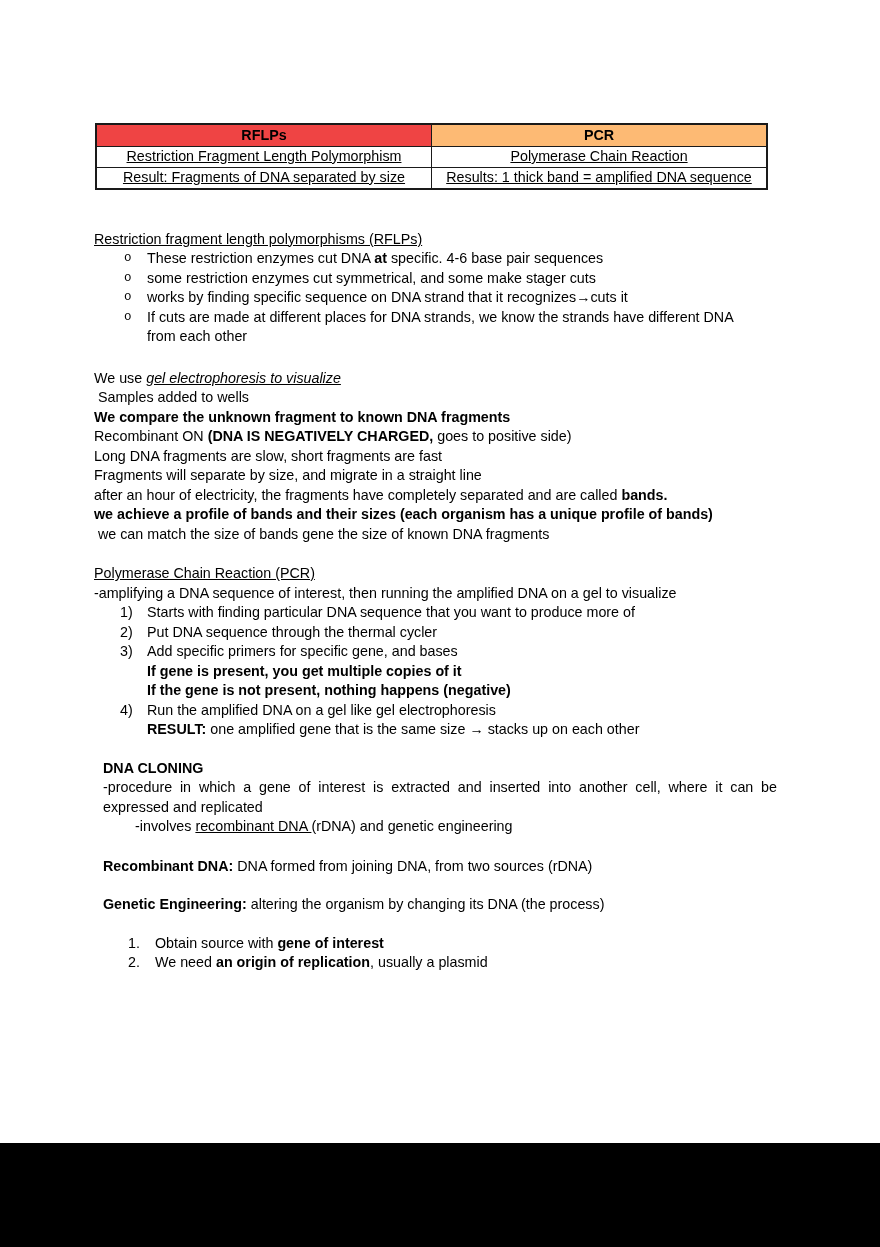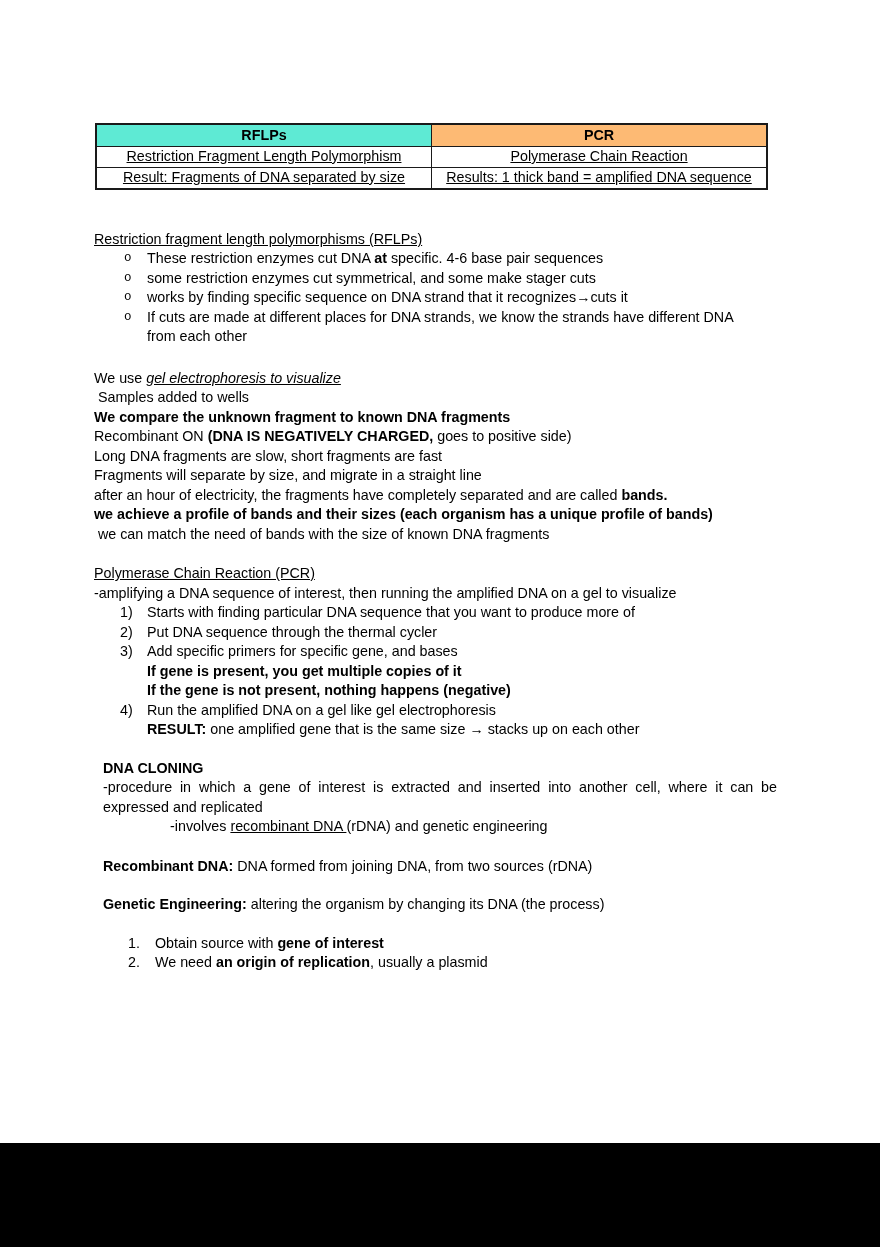--- a/index.html
+++ b/index.html
@@ -44,7 +44,7 @@
   <table class="cmp">
     <tbody>
       <tr>
-        <th style="background-color: #5eead4;">RFLPs</th>
+        <th style="background-color: #ef4444;">RFLPs</th>
         <th style="background-color: #fdba74;">PCR</th>
       </tr>
       <tr>

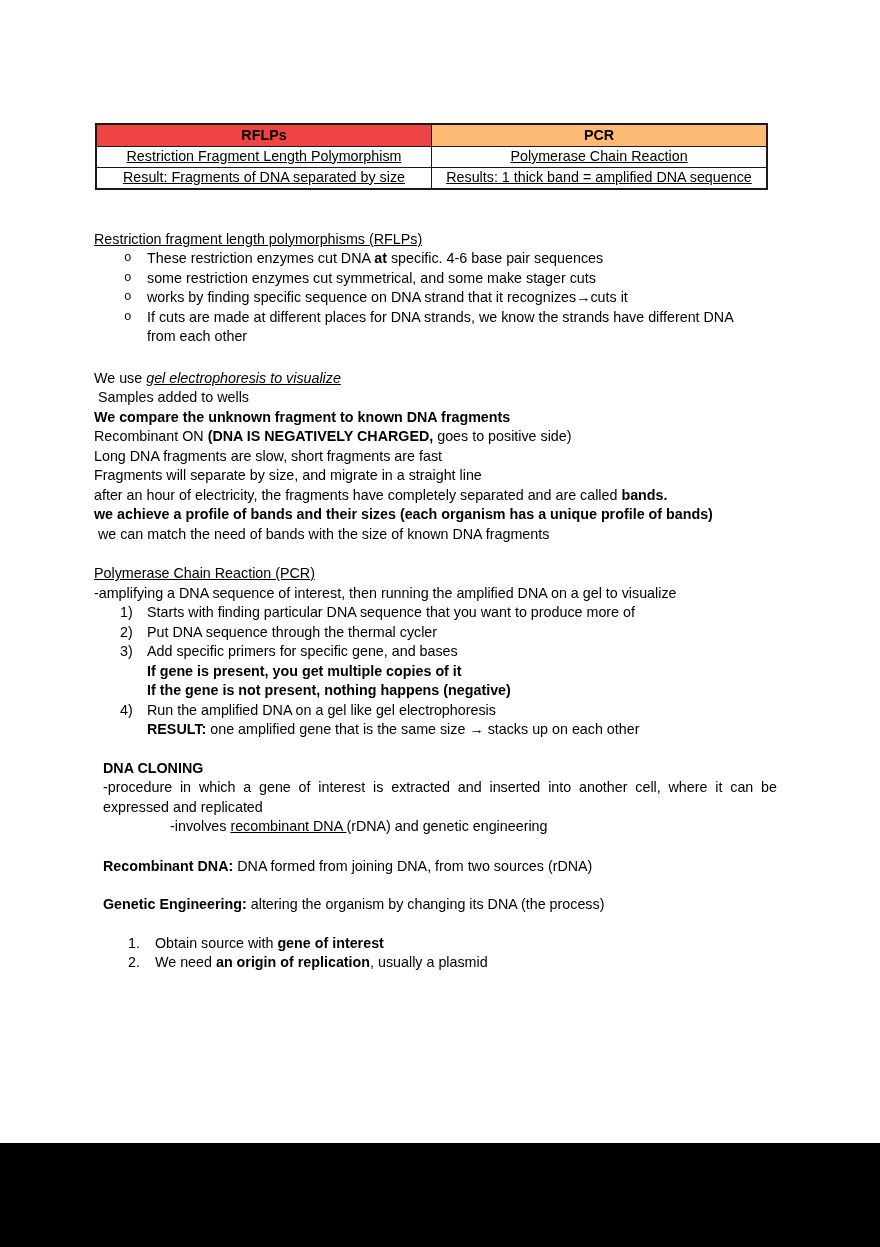--- a/index.html
+++ b/index.html
@@ -95,7 +95,7 @@
     <div class="t-line one-line"><span>Fragments will separate by size, and migrate in a straight line</span></div>
     <div class="t-line one-line"><span>after an hour of electricity, the fragments have completely separated and are called </span><span class="seg-b">bands.</span></div>
     <div class="t-line one-line"><span class="seg-b">we achieve a profile of bands and their sizes (each organism has a unique profile of bands)</span></div>
-    <div class="t-line one-line"><span> we can match the need of bands with the size of known DNA fragments</span></div>
+    <div class="t-line one-line"><span> we can match the size of bands gene the size of known DNA fragments</span></div>
   </div>
 
   <div class="sec-indent mt-20">

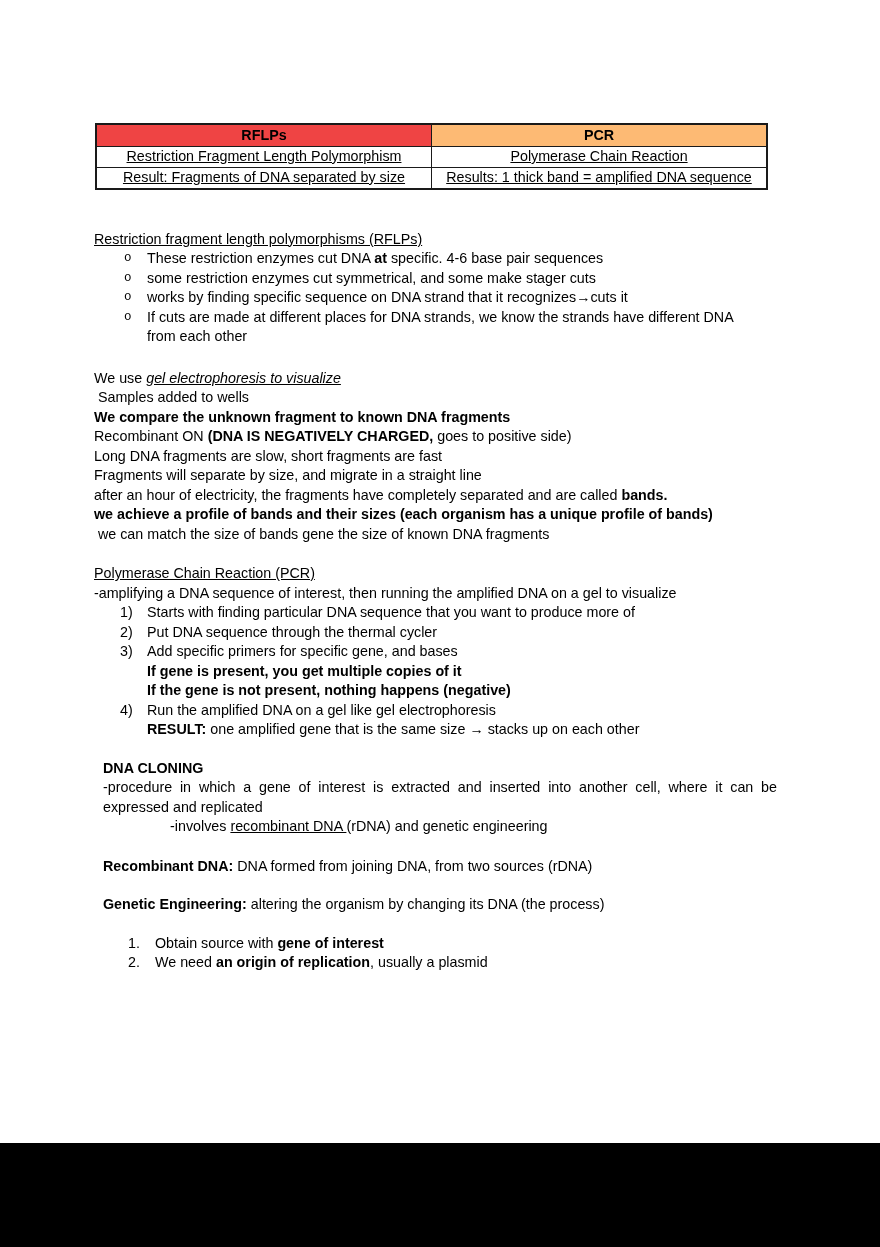--- a/index.html
+++ b/index.html
@@ -29,7 +29,7 @@
   .marker.mono{font-family:"Liberation Mono",monospace;font-size:12.5px;}
   .sub-line{margin-left:53px;}
   .justify{text-align:justify;}
-  .indent50{margin-left:67px;}
+  .indent50{margin-left:32px;}
   .mt-table-gap{margin-top:40px;}
   .mt-22{margin-top:22px;}
   .mt-20{margin-top:20px;}

